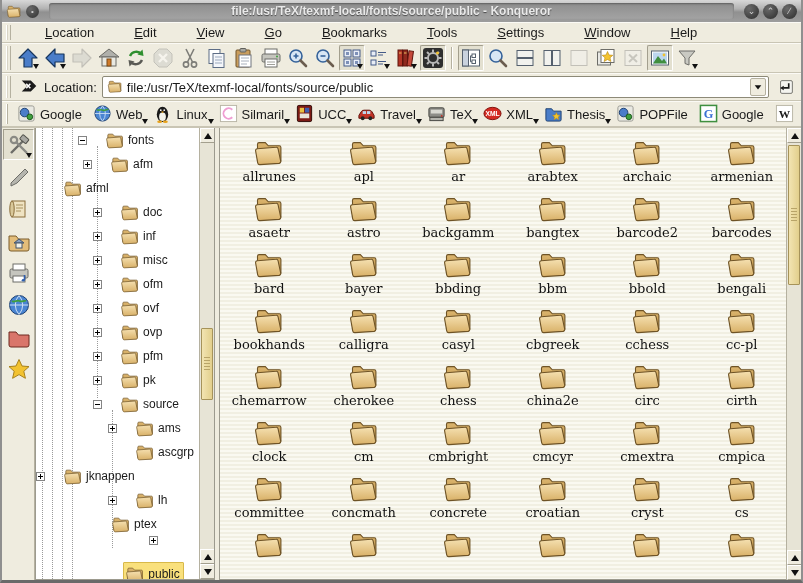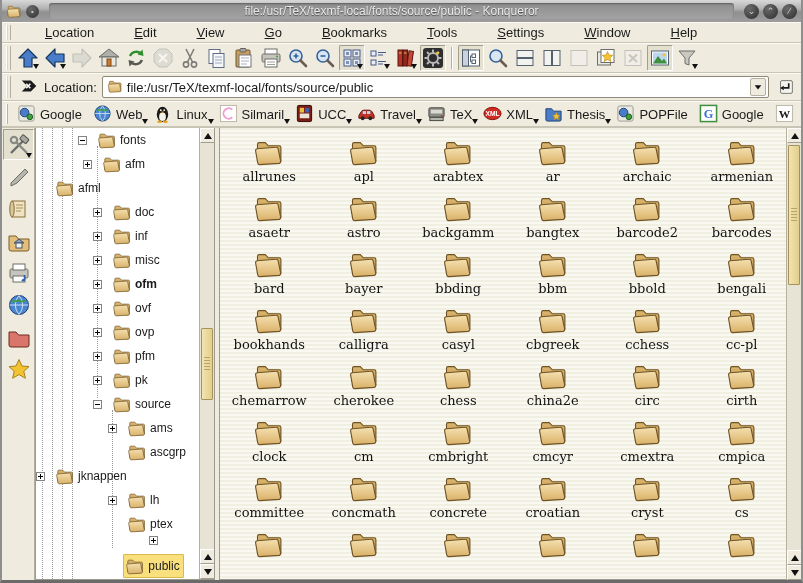--- a/index.html
+++ b/index.html
@@ -8,7 +8,7 @@
   
   #titlebar{height:22px;flex:0 0 22px;background:linear-gradient(180deg,#d8d8d8 0%,#b2b2b2 40%,#909090 55%,#9d9d9d 100%);display:flex;align-items:center;padding:0 4px;gap:4px;}
   #titlebar .tpanel{flex:1;height:16px;margin:0 6px;background:linear-gradient(180deg,#8e8e8e,#a3a3a3);border-radius:3px;box-shadow:inset 0 1px 2px rgba(0,0,0,.35);display:flex;align-items:center;justify-content:center;}
-  #title-text{font-size:12px;font-weight:normal;color:#e9e9e9;text-shadow:0 1px 1px rgba(0,0,0,.55);white-space:nowrap;overflow:hidden;}
+  #title-text{font-size:12px;font-weight:bold;color:#e9e9e9;text-shadow:0 1px 1px rgba(0,0,0,.55);white-space:nowrap;overflow:hidden;}
   .wbtn{width:15px;height:15px;border-radius:50%;background:radial-gradient(circle at 35% 30%,#6a6a6a,#2c2c2c);display:flex;align-items:center;justify-content:center;color:#d5d5d5;font-size:9px;line-height:1;cursor:default;}
   .tb-micro{width:13px;height:13px;border-radius:50%;background:radial-gradient(circle at 35% 30%,#6a6a6a,#303030);display:flex;align-items:center;justify-content:center;color:#cfcfcf;font-size:8px;}
   

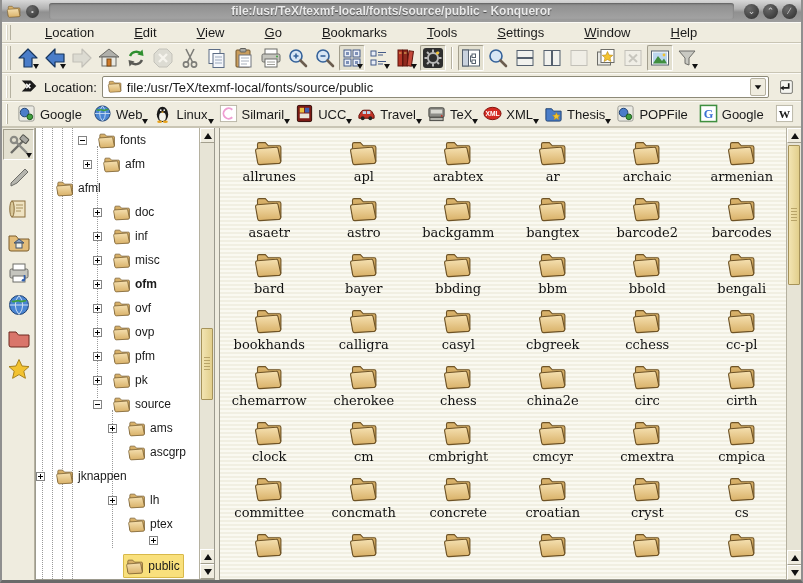--- a/index.html
+++ b/index.html
@@ -48,7 +48,7 @@
   #tree-rows{position:absolute;left:0;top:0;right:15px;bottom:0;overflow:hidden;}
   .guide{position:absolute;top:0;bottom:0;border-left:1px dotted #9a9a9a;}
   .tconn{position:absolute;border-left:1px dotted #9a9a9a;}
-  .trow{height:24px;display:flex;align-items:center;gap:9px;position:relative;font-size:12px;white-space:nowrap;}
+  .trow{height:24px;display:flex;align-items:center;gap:17px;position:relative;font-size:12px;white-space:nowrap;}
   .exp{width:9px;height:9px;background:#fff;border:1px solid #848484;flex:0 0 9px;position:relative;}
   .exp:before,.exp.minus:before{content:"";position:absolute;left:1px;right:1px;top:3px;border-top:1px solid #000;}
   .exp.plus:after{content:"";position:absolute;top:1px;bottom:1px;left:3px;border-left:1px solid #000;}

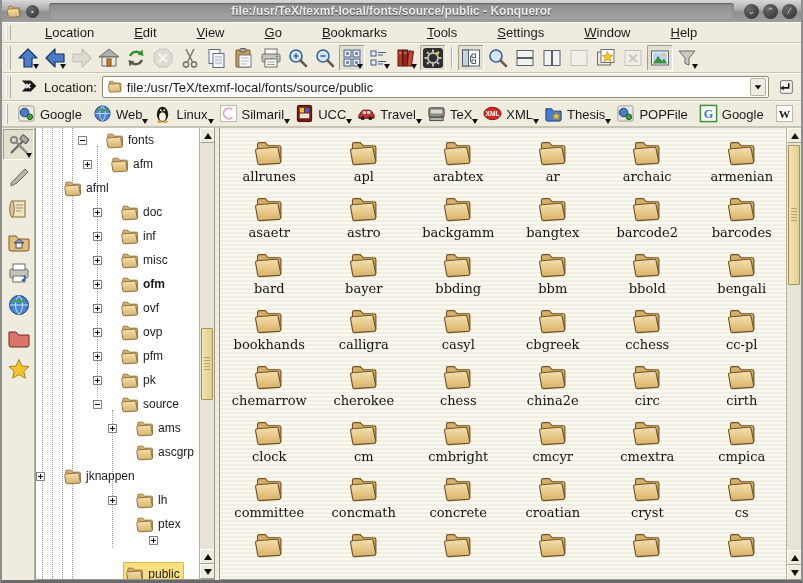--- a/index.html
+++ b/index.html
@@ -720,13 +720,13 @@
             <svg viewBox="0 0 32 32" width="32" height="32">
               <use href="#folder"></use>
             </svg>
+            <div class="flabel">ar</div>
+          </div>
+          <div class="fitem">
+            <svg viewBox="0 0 32 32" width="32" height="32">
+              <use href="#folder"></use>
+            </svg>
             <div class="flabel">arabtex</div>
-          </div>
-          <div class="fitem">
-            <svg viewBox="0 0 32 32" width="32" height="32">
-              <use href="#folder"></use>
-            </svg>
-            <div class="flabel">ar</div>
           </div>
           <div class="fitem">
             <svg viewBox="0 0 32 32" width="32" height="32">

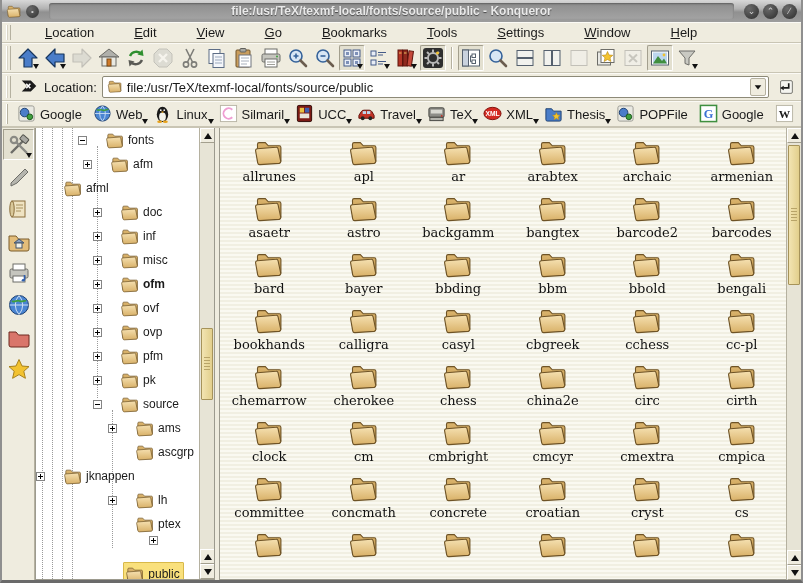--- a/index.html
+++ b/index.html
@@ -577,7 +577,7 @@
               <span>misc</span>
             </span>
           </div>
-          <div class="trow" style="padding-left: 57px; font-weight: bold;">
+          <div class="trow" style="padding-left: 57px;">
             <span class="exp plus"></span>
             <span class="tsel">
               <svg viewBox="0 0 32 32" width="20" height="20" class="fico">

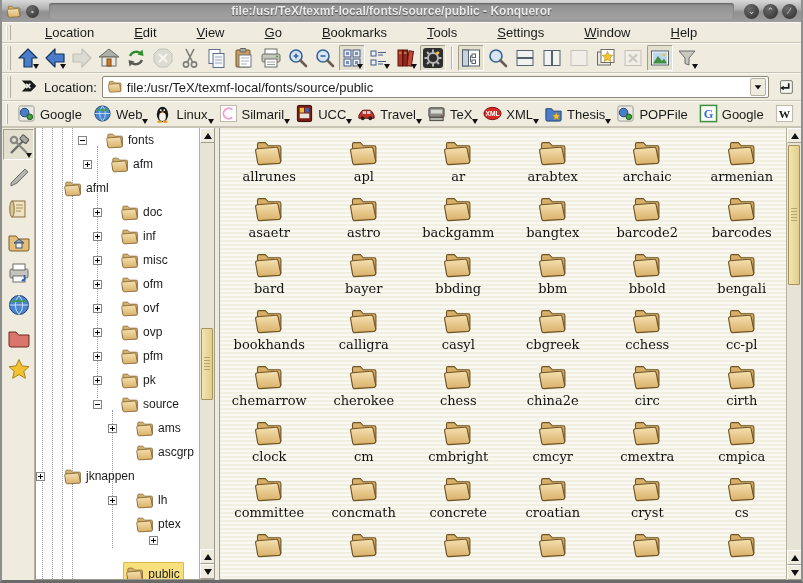--- a/index.html
+++ b/index.html
@@ -667,7 +667,7 @@
               <span>lh</span>
             </span>
           </div>
-          <div class="trow" style="padding-left: 72px; text-align: right;">
+          <div class="trow" style="padding-left: 48px; text-align: right;">
             <span class="exp-sp"></span>
             <span class="tsel">
               <svg viewBox="0 0 32 32" width="20" height="20" class="fico">

